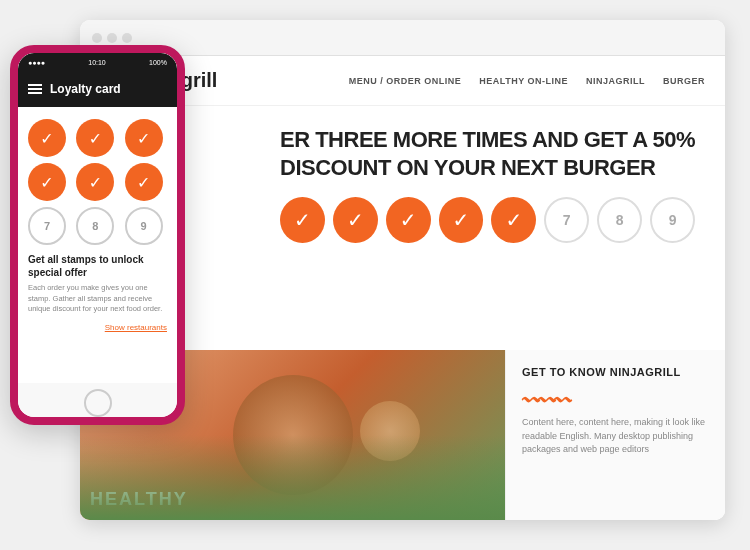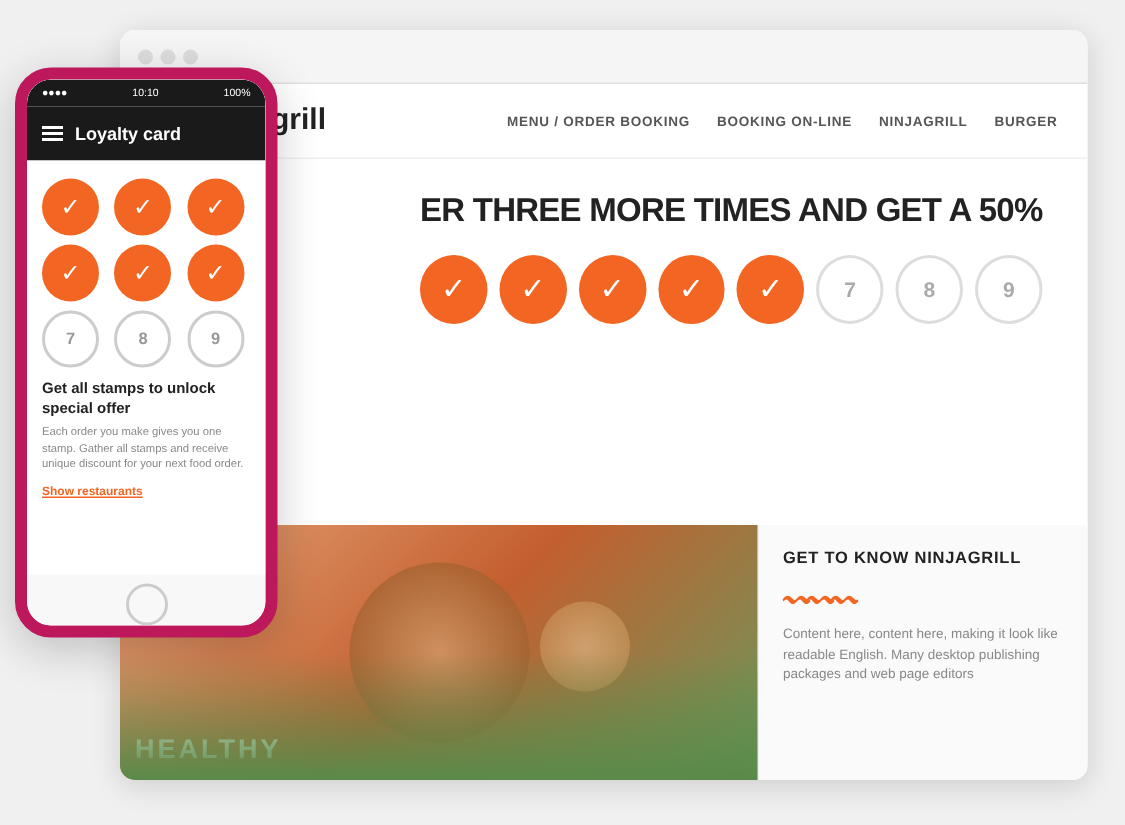--- a/index.html
+++ b/index.html
@@ -395,7 +395,7 @@
           <span>ninjagrill</span>
         </div>
         <div class="site-nav-links">
-          <span>MENU / ORDER BOOKING</span>
+          <span>MENU / ORDER ONLINE</span>
           <span>BOOKING ON-LINE</span>
           <span>NINJAGRILL</span>
           <span>BURGER</span>

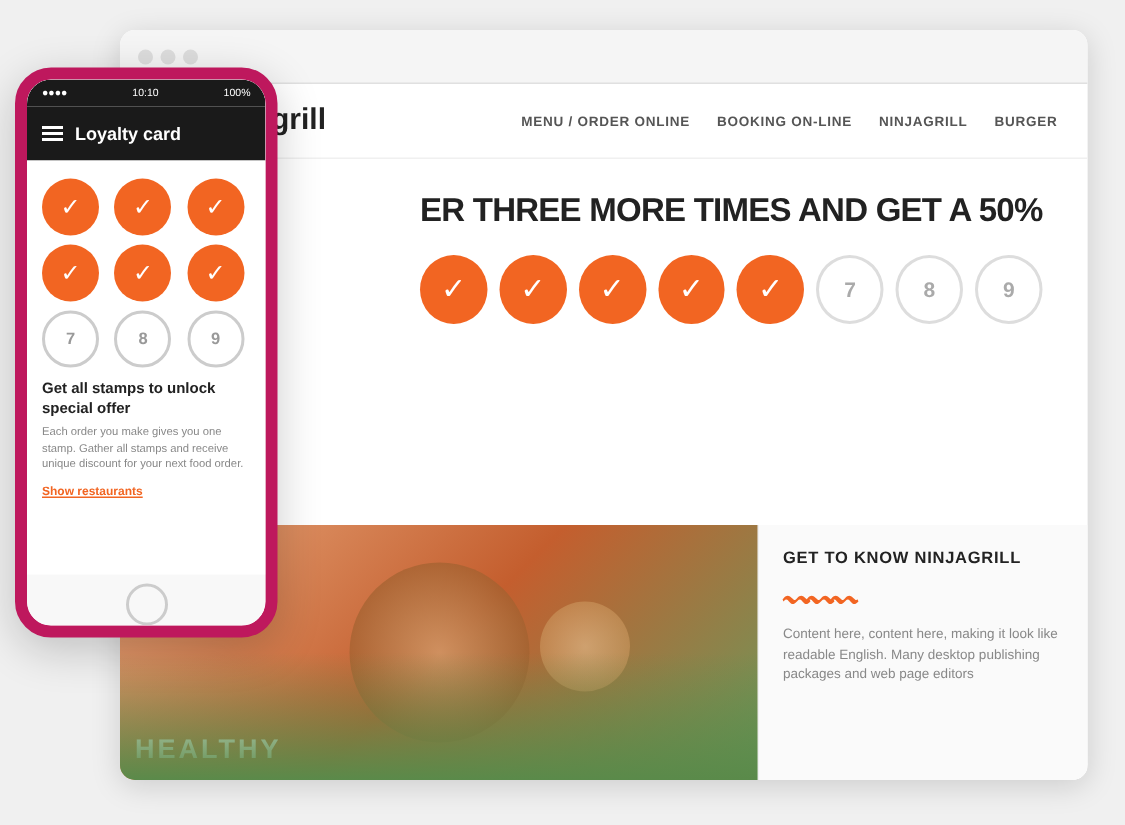--- a/index.html
+++ b/index.html
@@ -396,7 +396,7 @@
         </div>
         <div class="site-nav-links">
           <span>MENU / ORDER ONLINE</span>
-          <span>BOOKING ON-LINE</span>
+          <span>HEALTHY ON-LINE</span>
           <span>NINJAGRILL</span>
           <span>BURGER</span>
         </div>

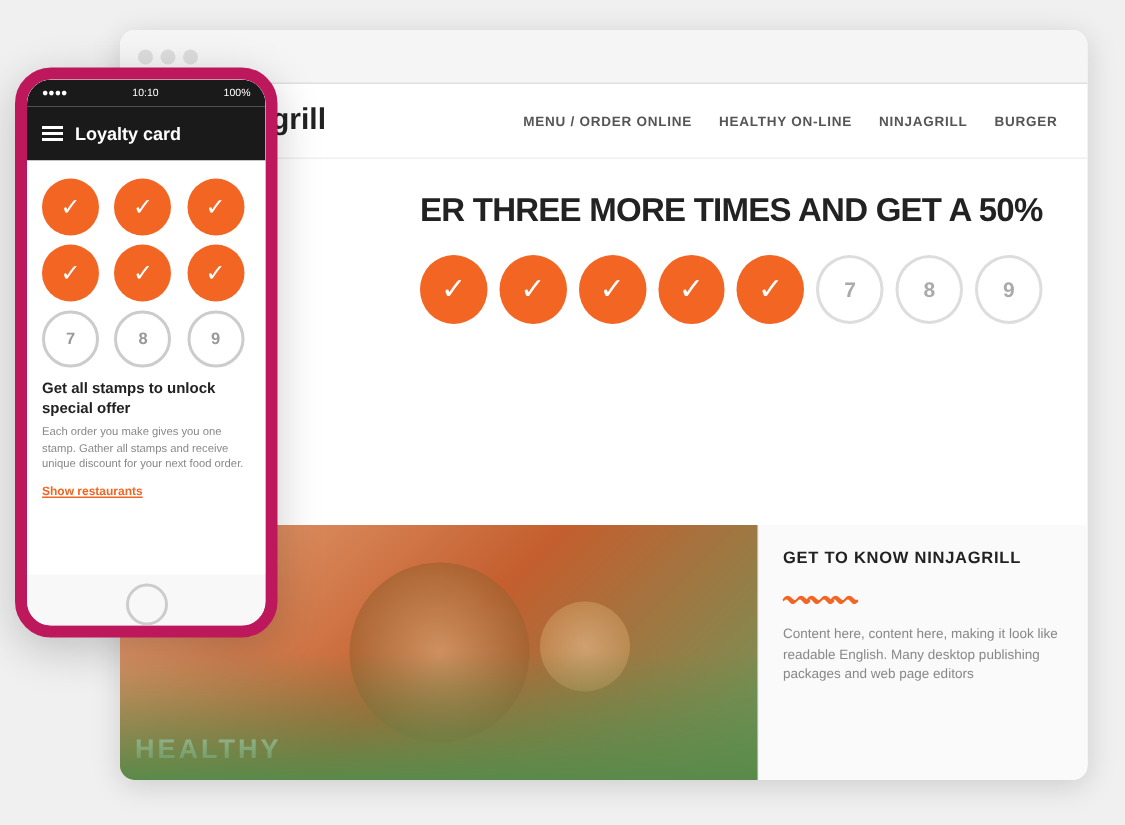--- a/index.html
+++ b/index.html
@@ -405,6 +405,7 @@
       <div class="site-main">
         <div class="site-headline">
           <span>ER THREE MORE TIMES AND GET A 50%</span><br>
+          <span>DISCOUNT ON YOUR NEXT BURGER</span>
         </div>
 
         <div class="stamps-row">

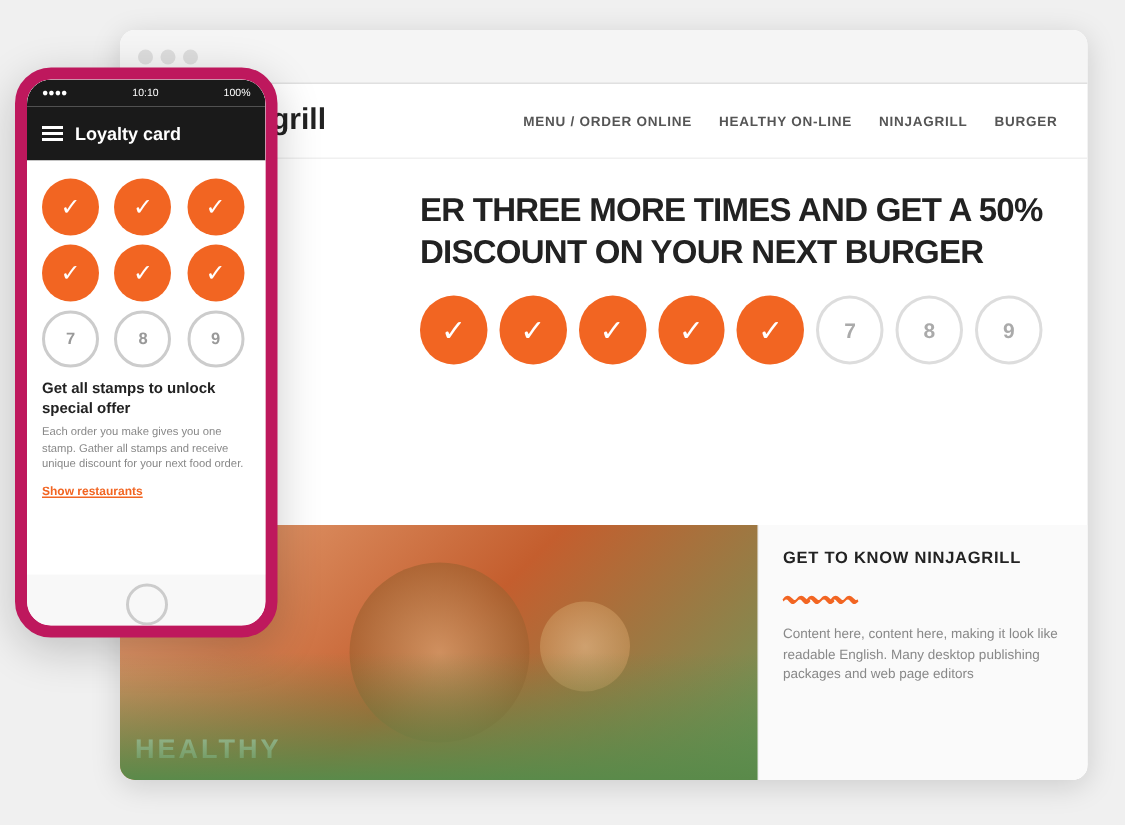--- a/index.html
+++ b/index.html
@@ -320,12 +320,11 @@
 
     .phone-link {
       display: block;
-      text-align: left;
+      text-align: right;
       font-size: 8px;
       color: #f26522;
       text-decoration: underline;
       margin-bottom: 10px;
-      font-weight: bold;
     }
 
     .phone-home-button {

